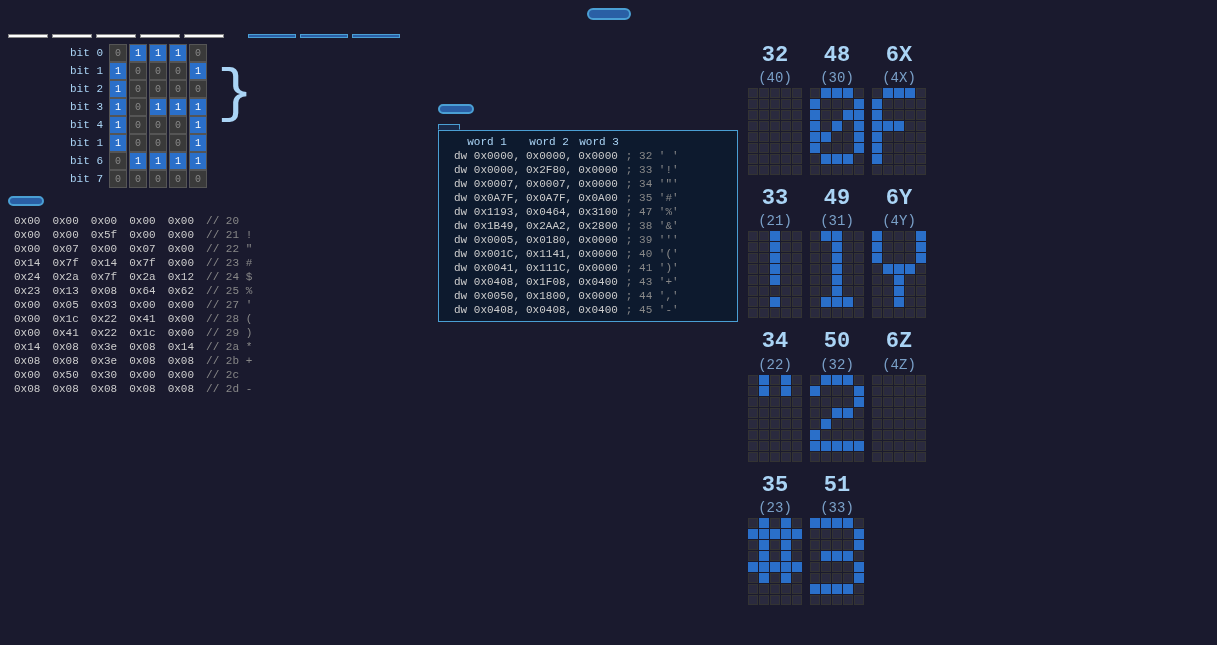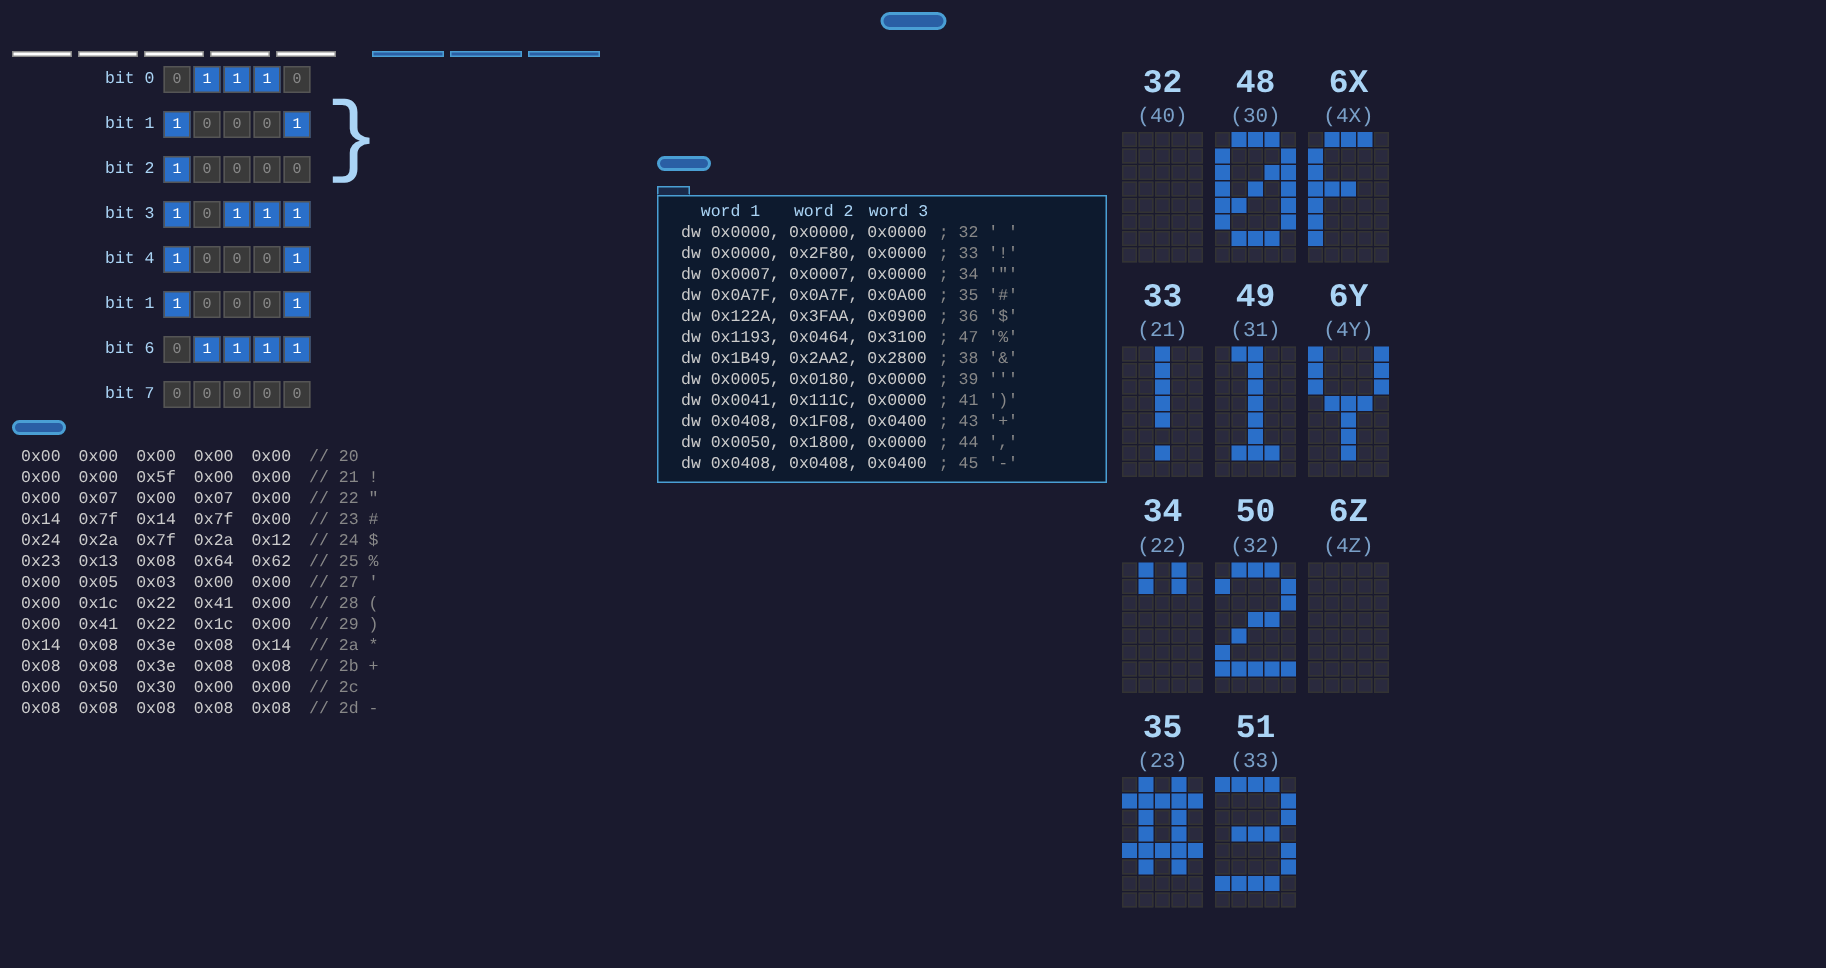--- a/index.html
+++ b/index.html
@@ -106,7 +106,7 @@
     .bit-grid {
       display: flex;
       flex-direction: column;
-      gap: 12px;
+      gap: 0;
       margin-left: 60px;
     }
     .bit-row {

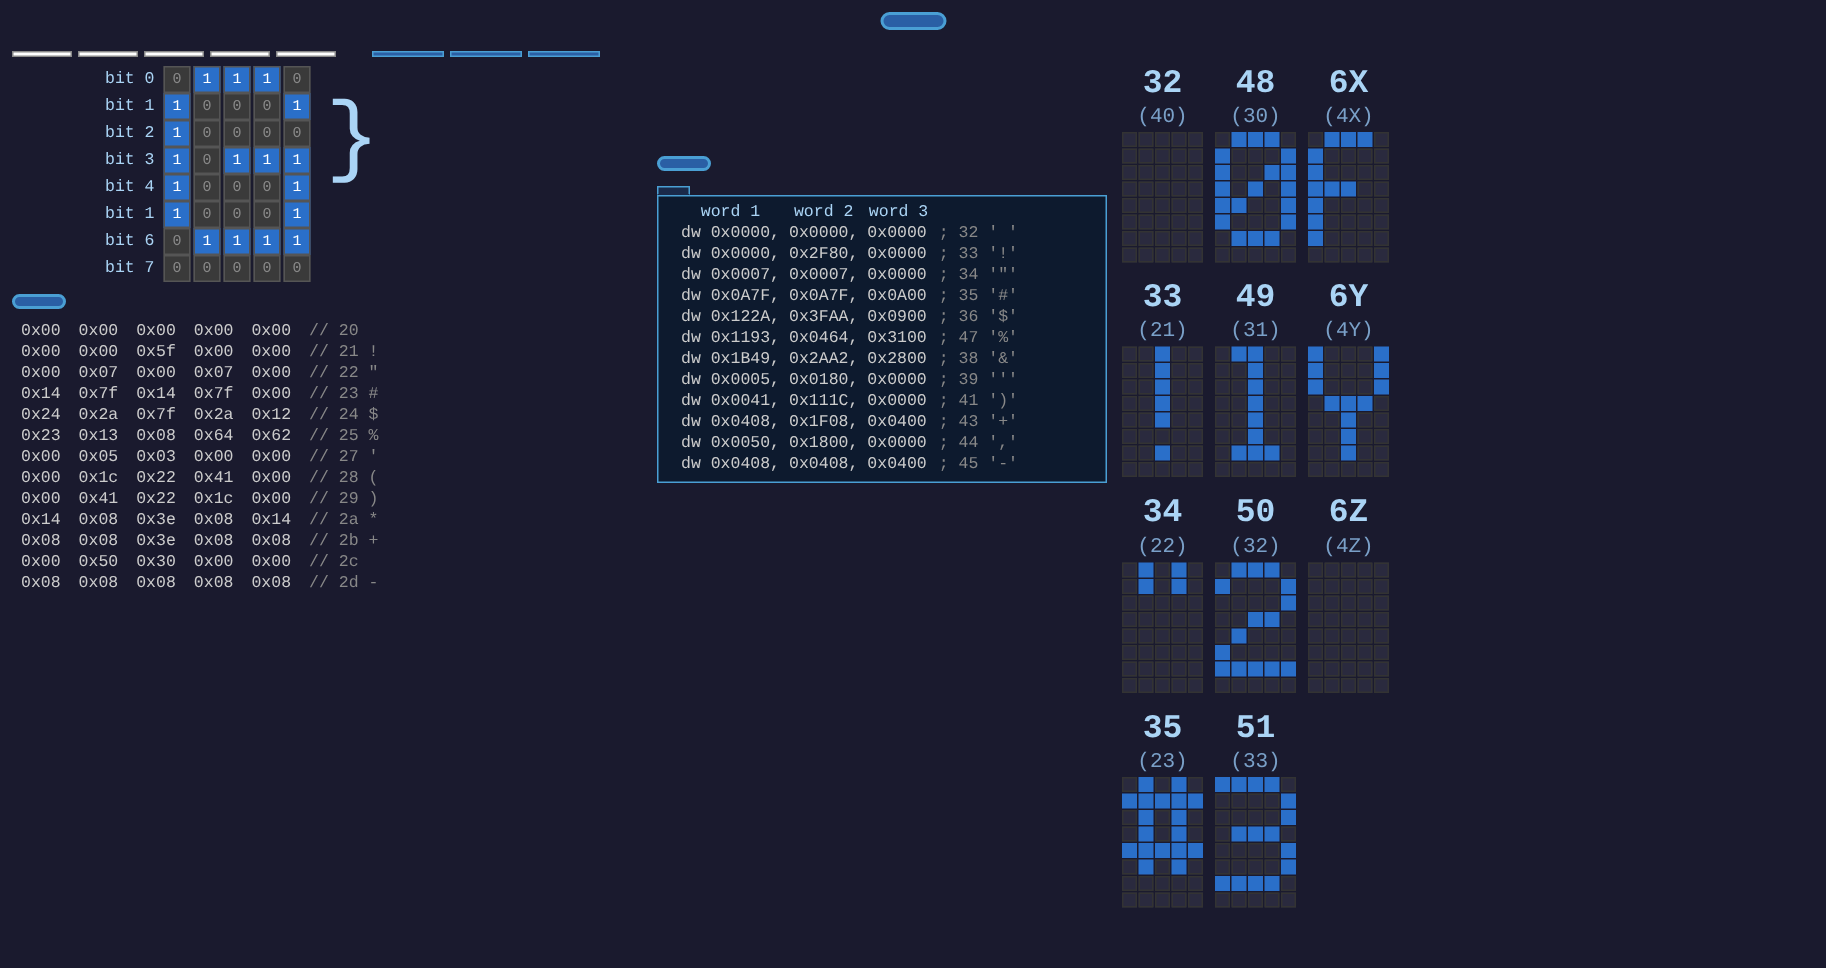--- a/index.html
+++ b/index.html
@@ -558,13 +558,6 @@
                   <td>0x0A7F,</td>
                   <td>0x0A00</td>
                   <td class="comment">; 35 '#'</td>
-                </tr>
-                <tr>
-                  <td></td>
-                  <td>dw 0x122A,</td>
-                  <td>0x3FAA,</td>
-                  <td>0x0900</td>
-                  <td class="comment">; 36 '$'</td>
                 </tr>
                 <tr>
                   <td></td>

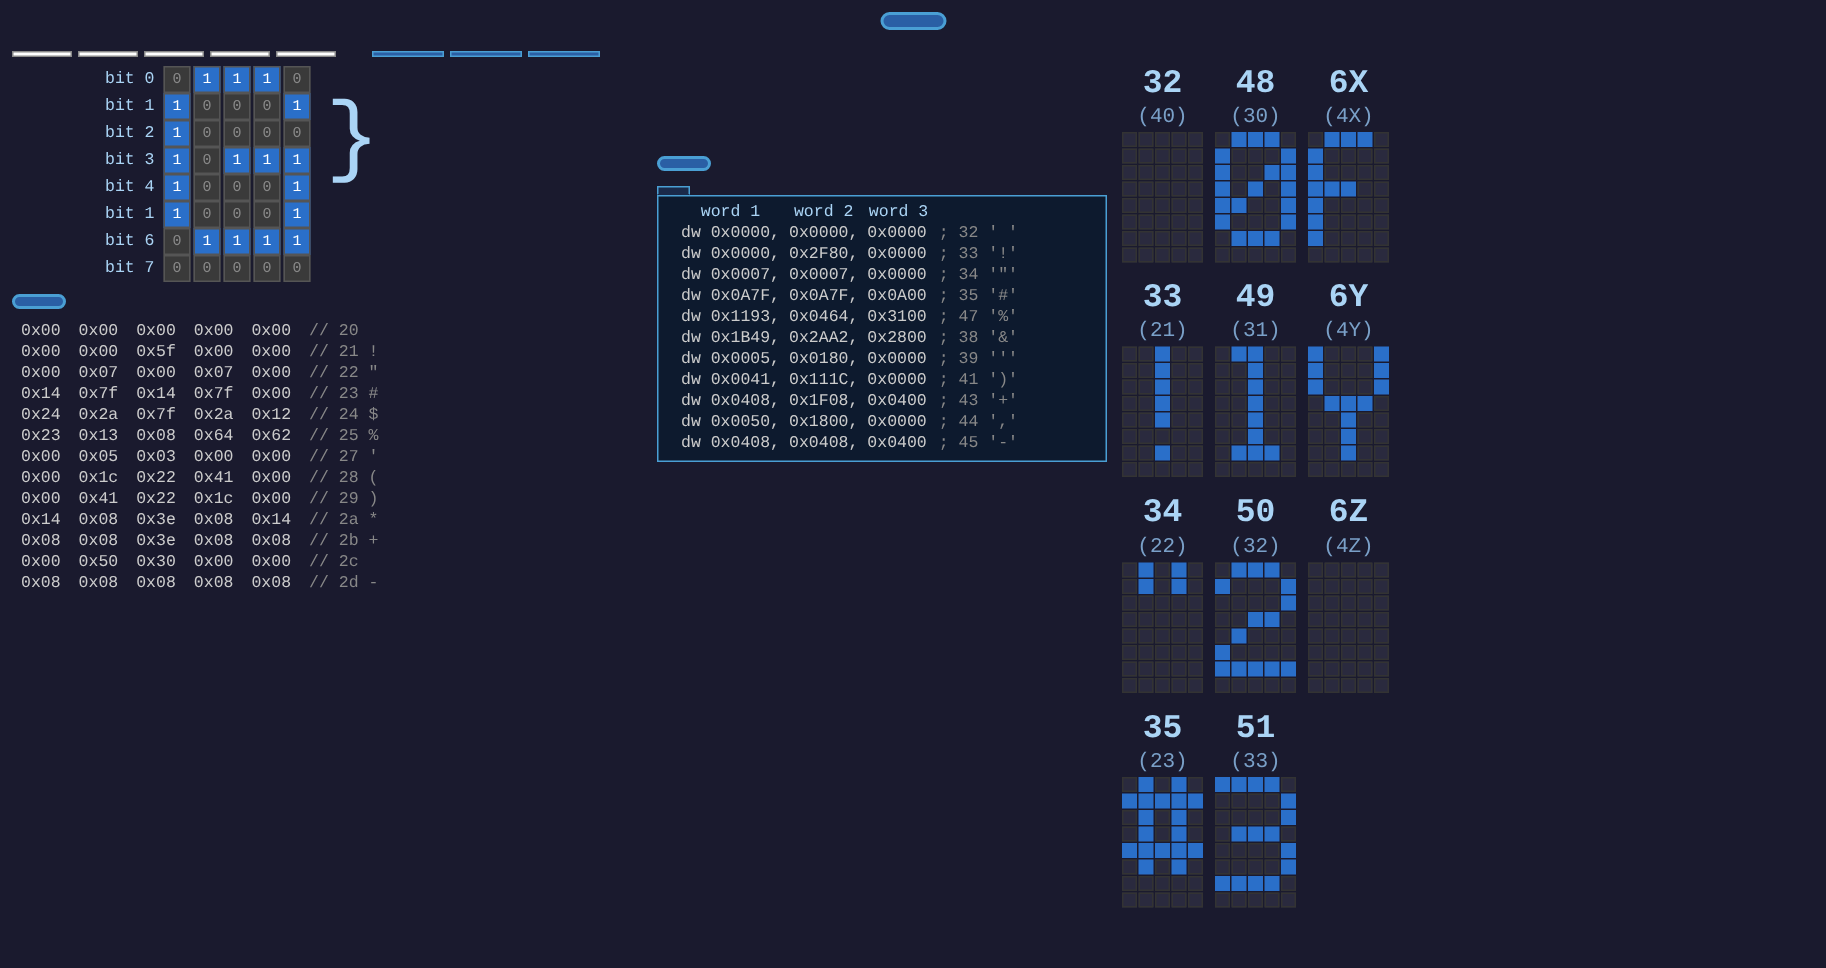--- a/index.html
+++ b/index.html
@@ -582,6 +582,13 @@
                 </tr>
                 <tr>
                   <td></td>
+                  <td>dw 0x001C,</td>
+                  <td>0x1141,</td>
+                  <td>0x0000</td>
+                  <td class="comment">; 40 '('</td>
+                </tr>
+                <tr>
+                  <td></td>
                   <td>dw 0x0041,</td>
                   <td>0x111C,</td>
                   <td>0x0000</td>

